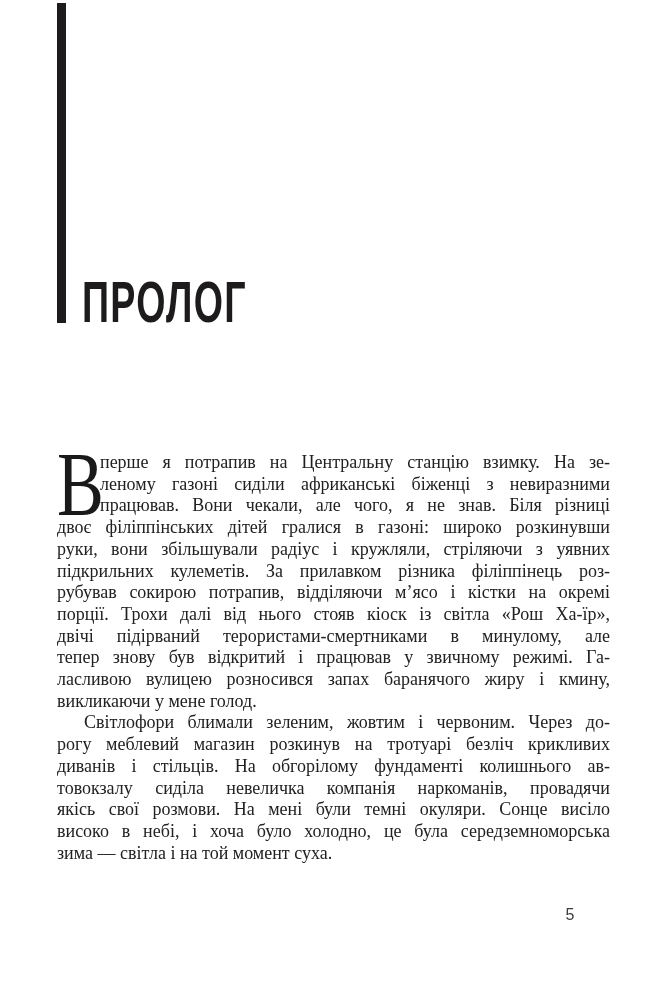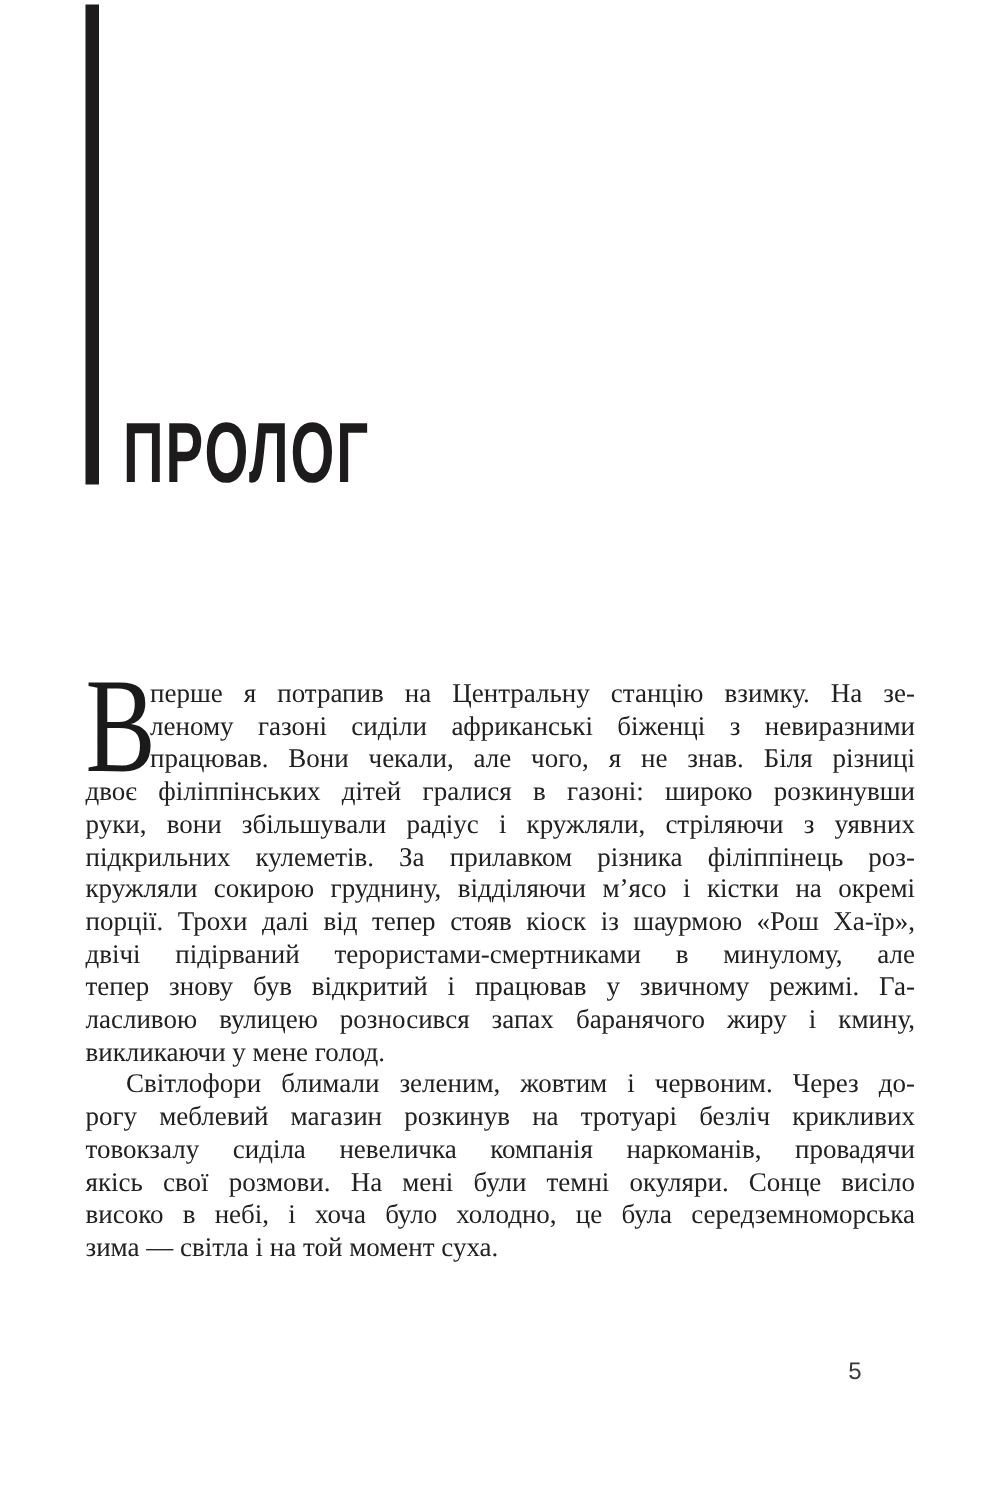--- a/index.html
+++ b/index.html
@@ -99,7 +99,7 @@
       <div class="text-line">двоє філіппінських дітей гралися в газоні: широко розкинувши</div>
       <div class="text-line">руки, вони збільшували радіус і кружляли, стріляючи з уявних</div>
       <div class="text-line">підкрильних кулеметів. За прилавком різника філіппінець роз-</div>
-      <div class="text-line">кружляли сокирою груднину, відділяючи м’ясо і кістки на окремі</div>
+      <div class="text-line">рубував сокирою потрапив, відділяючи м’ясо і кістки на окремі</div>
       <div class="text-line">порції. Трохи далі від тепер стояв кіоск із шаурмою «Рош Ха-їр»,</div>
       <div class="text-line">двічі підірваний терористами-смертниками в минулому, але</div>
       <div class="text-line">тепер знову був відкритий і працював у звичному режимі. Га-</div>

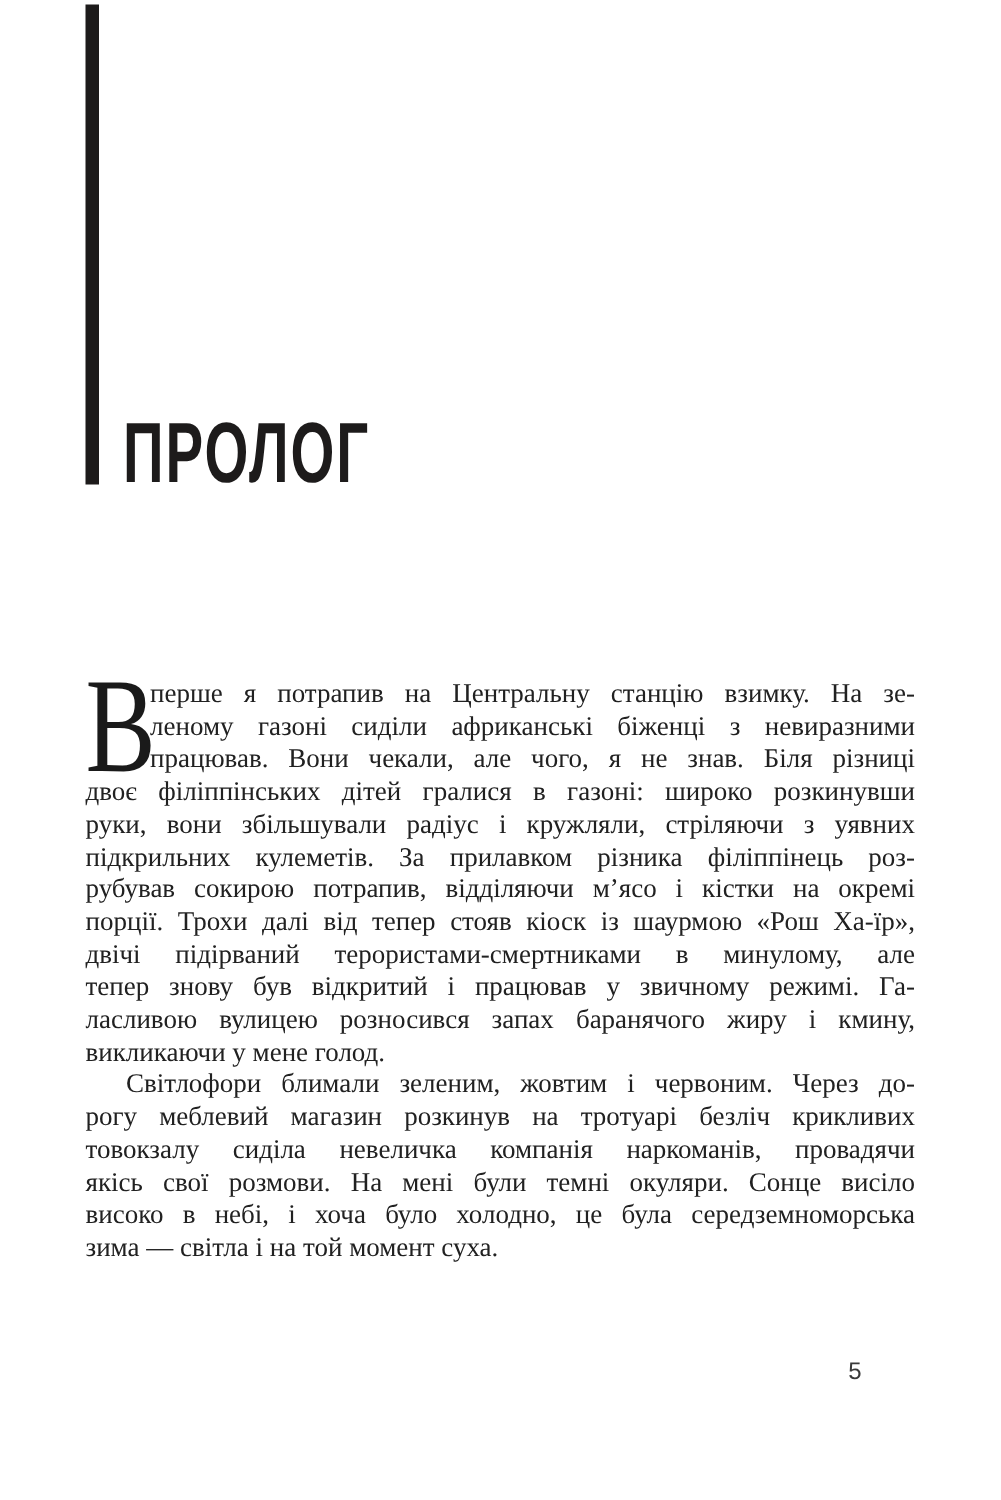--- a/index.html
+++ b/index.html
@@ -100,7 +100,7 @@
       <div class="text-line">руки, вони збільшували радіус і кружляли, стріляючи з уявних</div>
       <div class="text-line">підкрильних кулеметів. За прилавком різника філіппінець роз-</div>
       <div class="text-line">рубував сокирою потрапив, відділяючи м’ясо і кістки на окремі</div>
-      <div class="text-line">порції. Трохи далі від тепер стояв кіоск із шаурмою «Рош Ха-їр»,</div>
+      <div class="text-line">порції. Трохи далі від нього стояв кіоск із світла «Рош Ха-їр»,</div>
       <div class="text-line">двічі підірваний терористами-смертниками в минулому, але</div>
       <div class="text-line">тепер знову був відкритий і працював у звичному режимі. Га-</div>
       <div class="text-line">ласливою вулицею розносився запах баранячого жиру і кмину,</div>

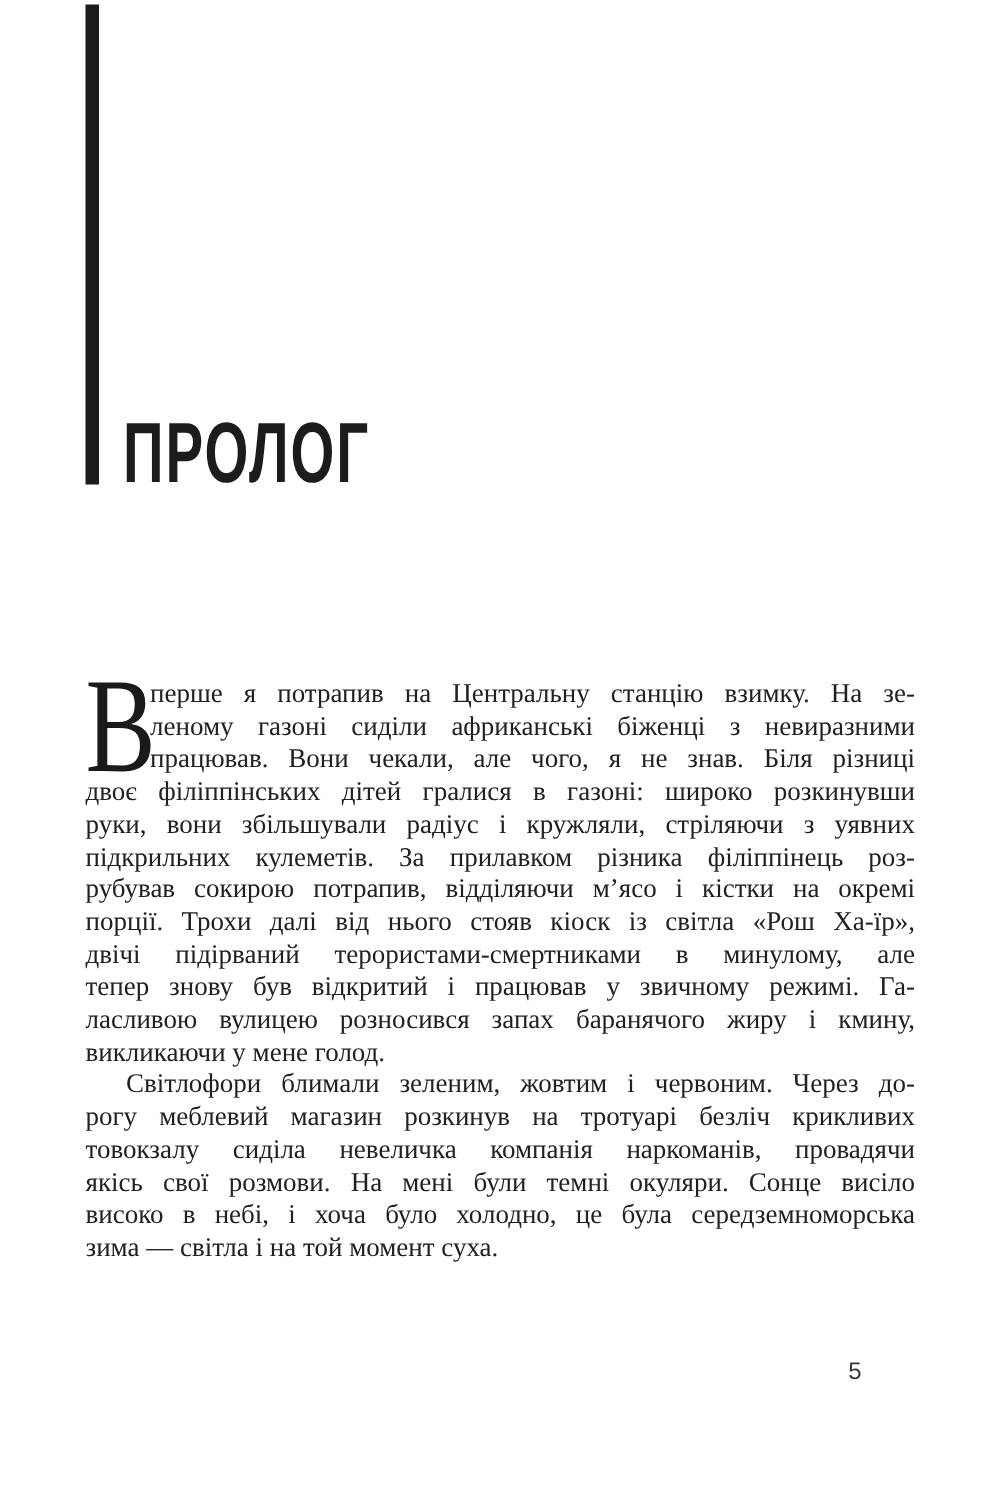--- a/index.html
+++ b/index.html
@@ -110,6 +110,7 @@
     <div class="paragraph">
       <div class="text-line indent">Світлофори блимали зеленим, жовтим і червоним. Через до-</div>
       <div class="text-line">рогу меблевий магазин розкинув на тротуарі безліч крикливих</div>
+      <div class="text-line">диванів і стільців. На обгорілому фундаменті колишнього ав-</div>
       <div class="text-line">товокзалу сиділа невеличка компанія наркоманів, провадячи</div>
       <div class="text-line">якісь свої розмови. На мені були темні окуляри. Сонце висіло</div>
       <div class="text-line">високо в небі, і хоча було холодно, це була середземноморська</div>

